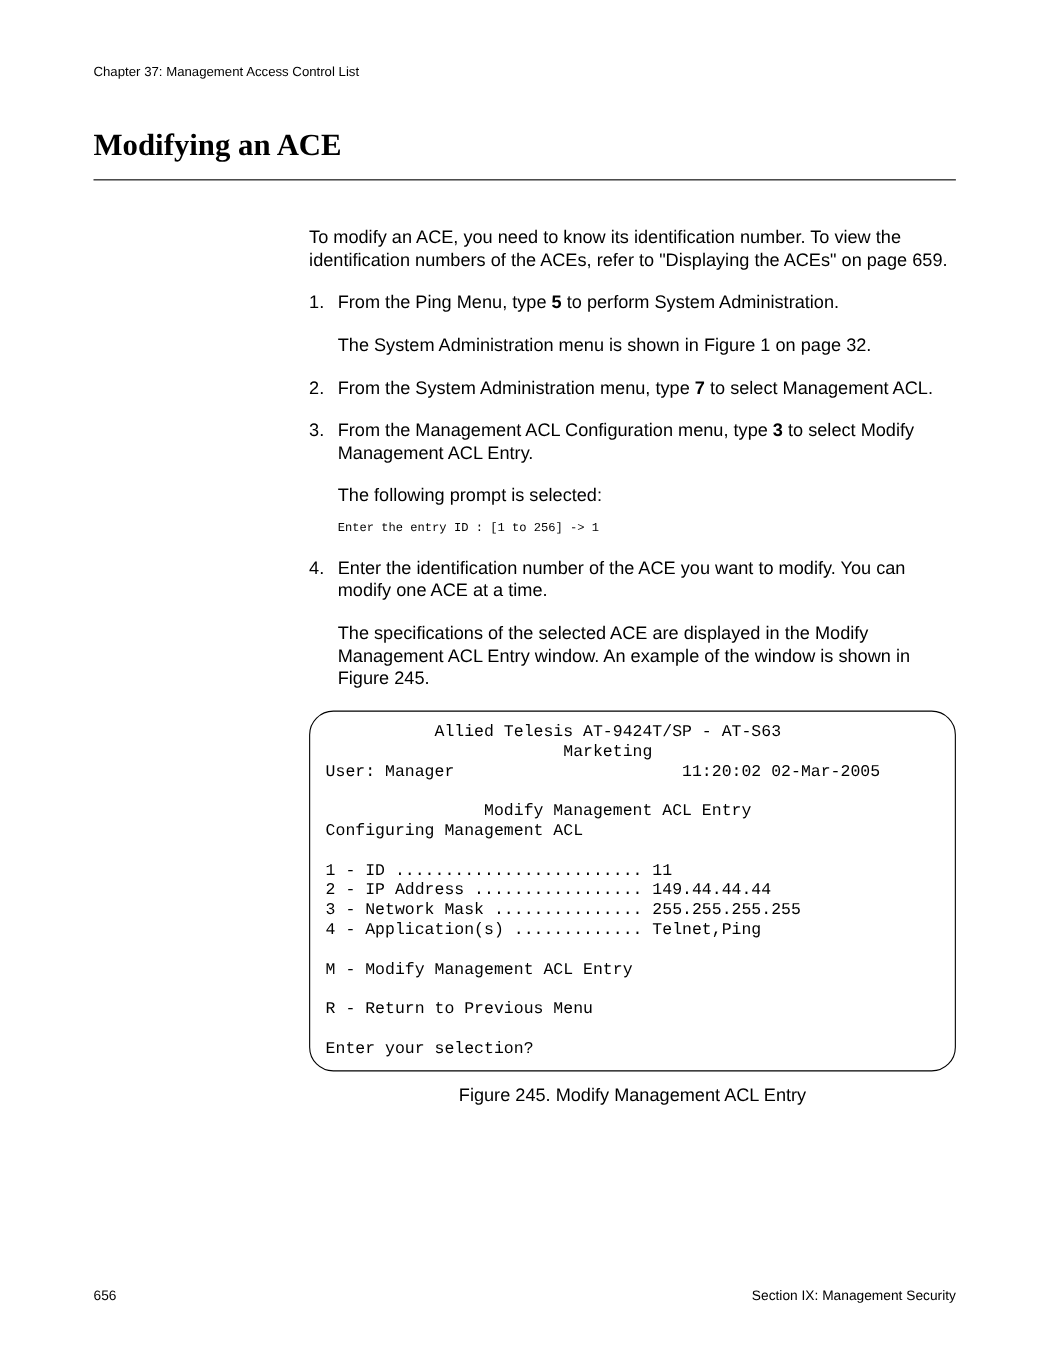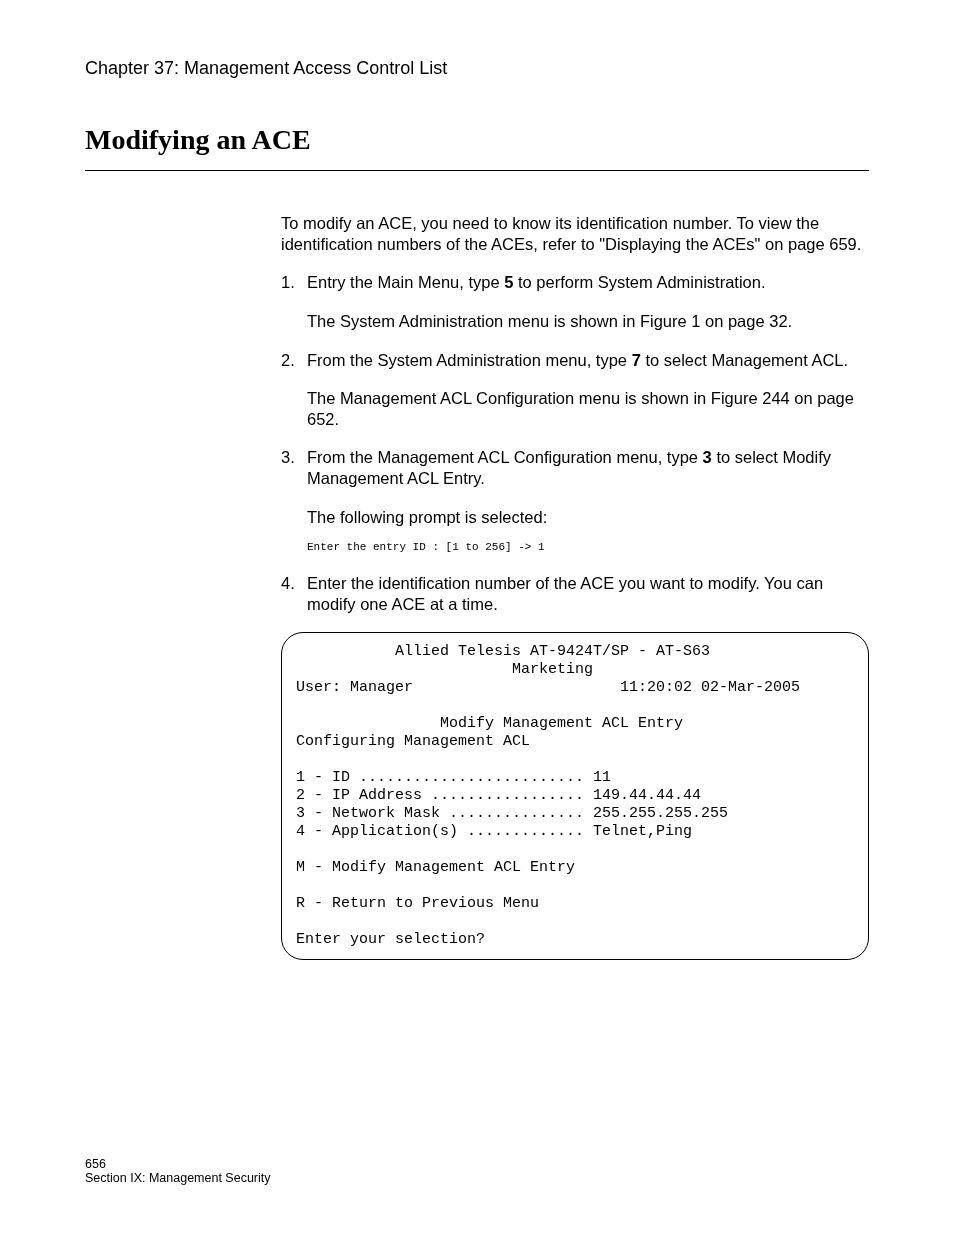--- a/index.html
+++ b/index.html
@@ -14,7 +14,7 @@
       padding: 58px 85px 50px 85px;
     }
     .header-line {
-      font-size: 18px;
+      font-size: 12px;
       margin-bottom: 45px;
     }
     .section-title {

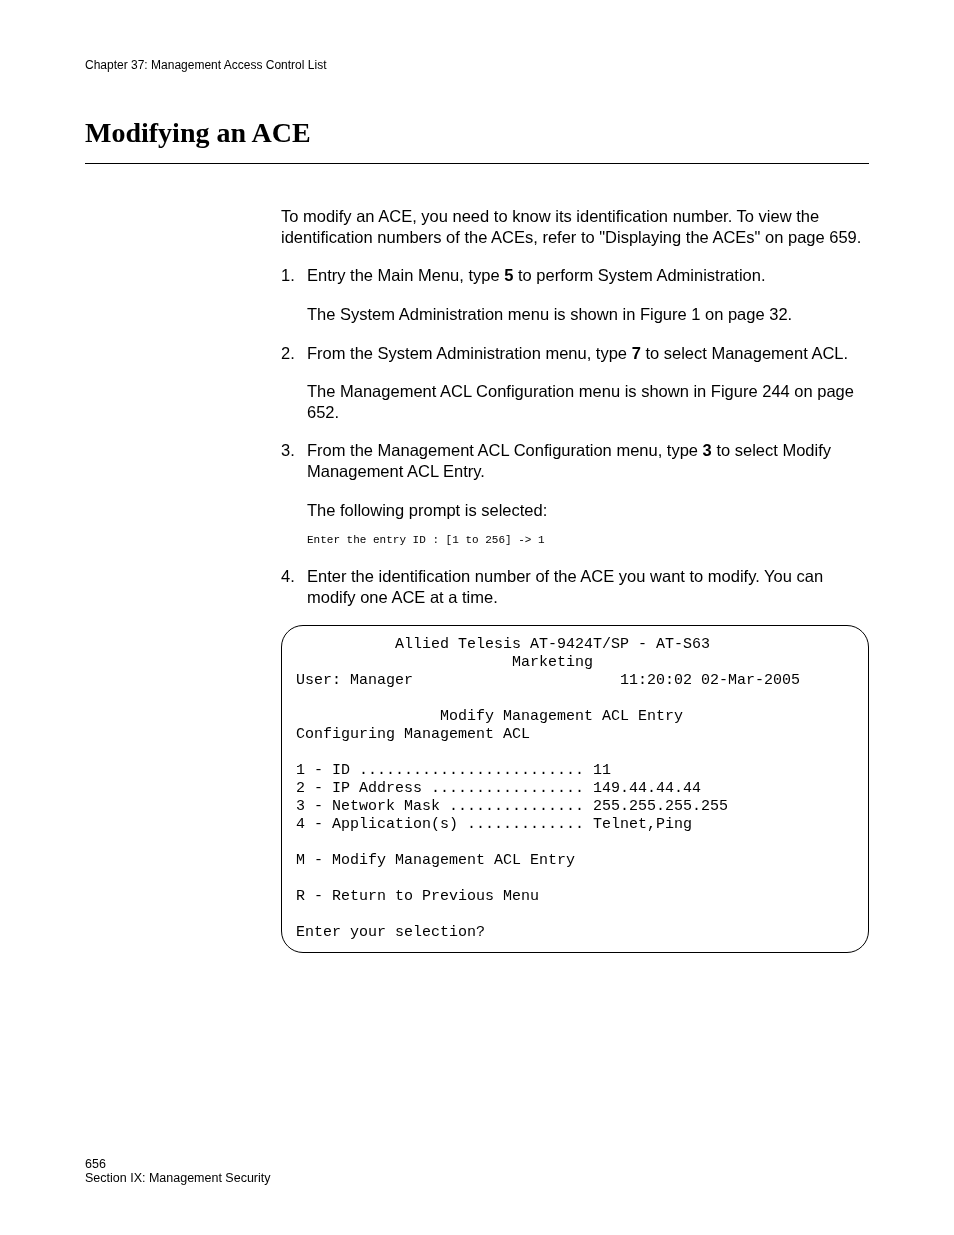--- a/index.html
+++ b/index.html
@@ -96,7 +96,7 @@
 
   <ol class="steps">
     <li>
-      <span>Entry the Main Menu, type </span><span class="bold">5</span><span> to perform System Administration.</span>
+      <span>From the Ping Menu, type </span><span class="bold">5</span><span> to perform System Administration.</span>
       <p class="sub">The System Administration menu is shown in Figure 1 on page 32.</p>
     </li>
     <li>

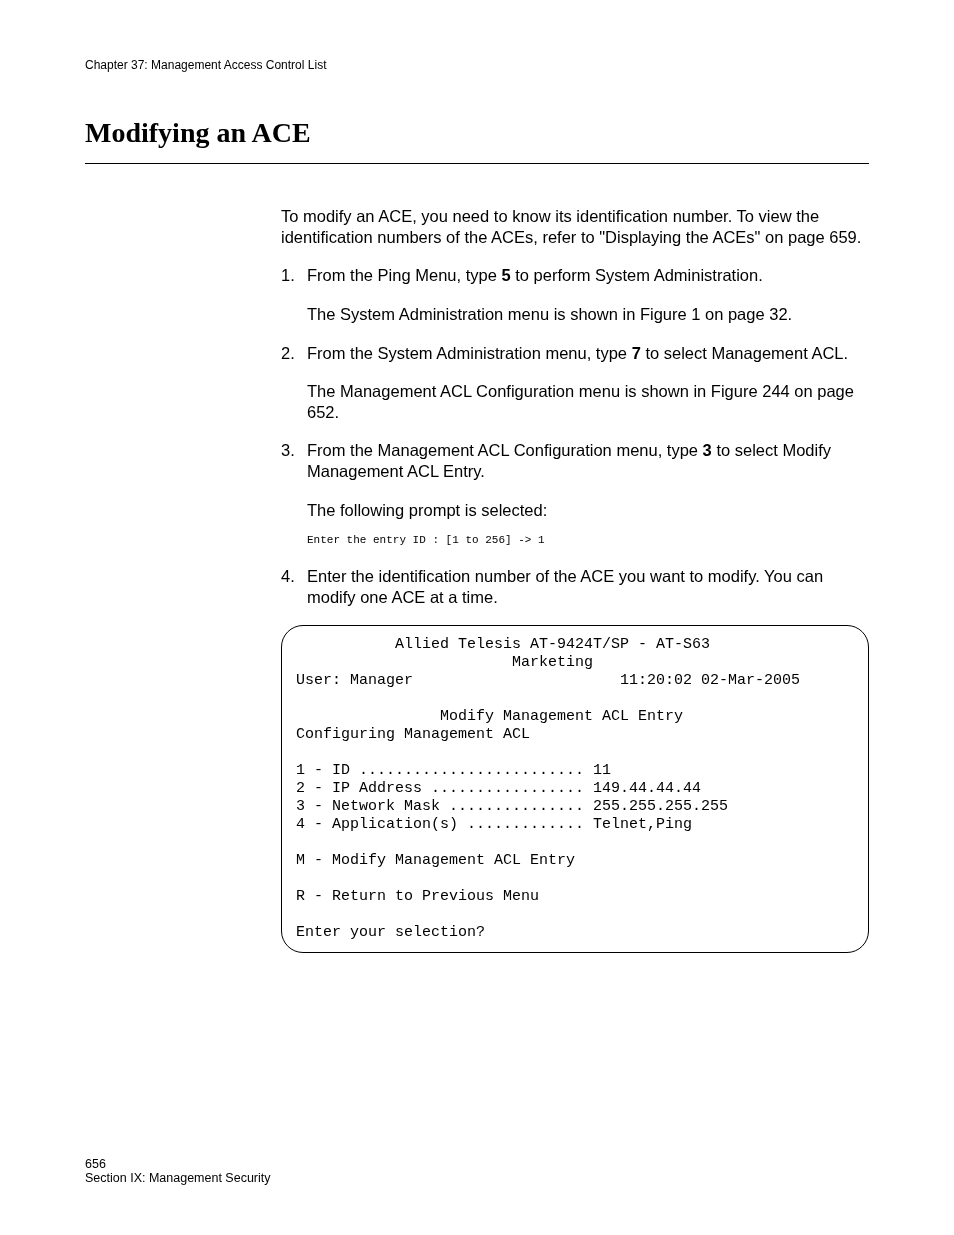--- a/index.html
+++ b/index.html
@@ -101,7 +101,6 @@
     </li>
     <li>
       <span>From the System Administration menu, type </span><span class="bold">7</span><span> to select Management ACL.</span>
-      <p class="sub">The Management ACL Configuration menu is shown in Figure 244 on page 652.</p>
     </li>
     <li>
       <span>From the Management ACL Configuration menu, type </span><span class="bold">3</span><span> to select Modify Management ACL Entry.</span>

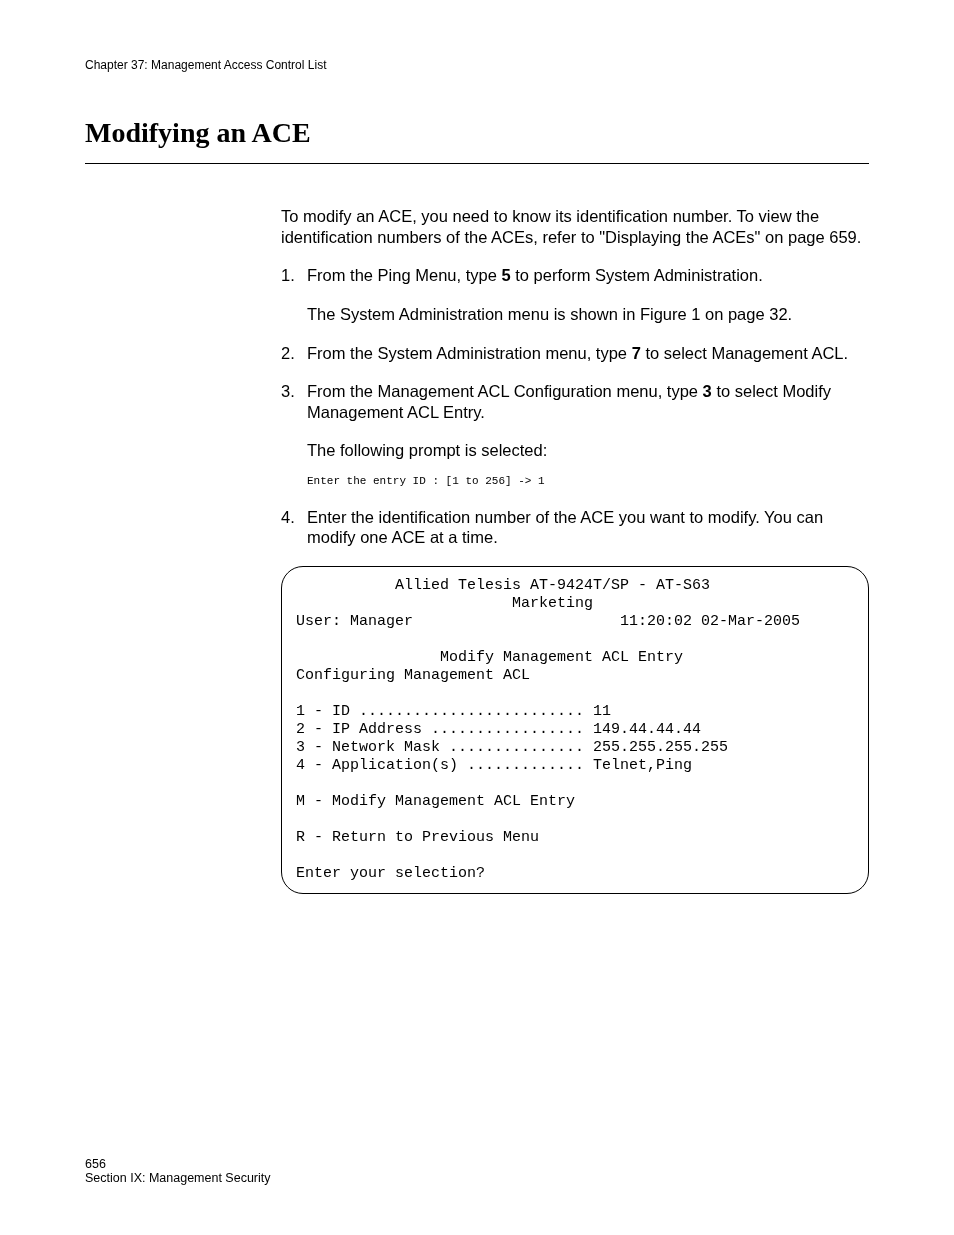--- a/index.html
+++ b/index.html
@@ -109,6 +109,7 @@
     </li>
     <li>
       <span>Enter the identification number of the ACE you want to modify. You can modify one ACE at a time.</span><span class="bold"></span><span></span>
+      <p class="sub">The specifications of the selected ACE are displayed in the Modify Management ACL Entry window. An example of the window is shown in Figure 245.</p>
     </li>
   </ol>
 

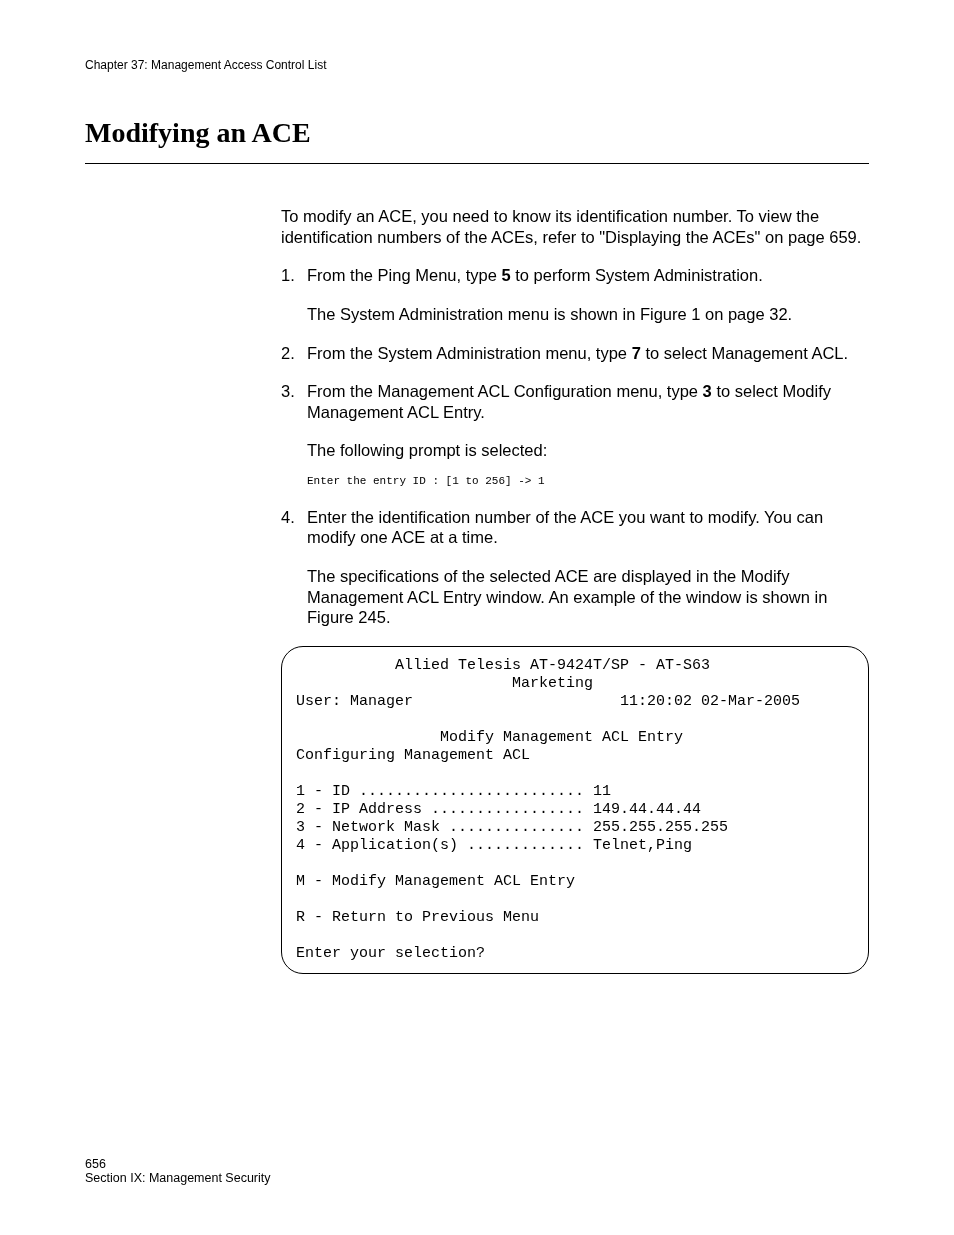--- a/index.html
+++ b/index.html
@@ -131,6 +131,7 @@
 
 Enter your selection?</div>
 
+  <p class="fig-caption">Figure 245. Modify Management ACL Entry</p>
 </div>
 
 <div class="footer">

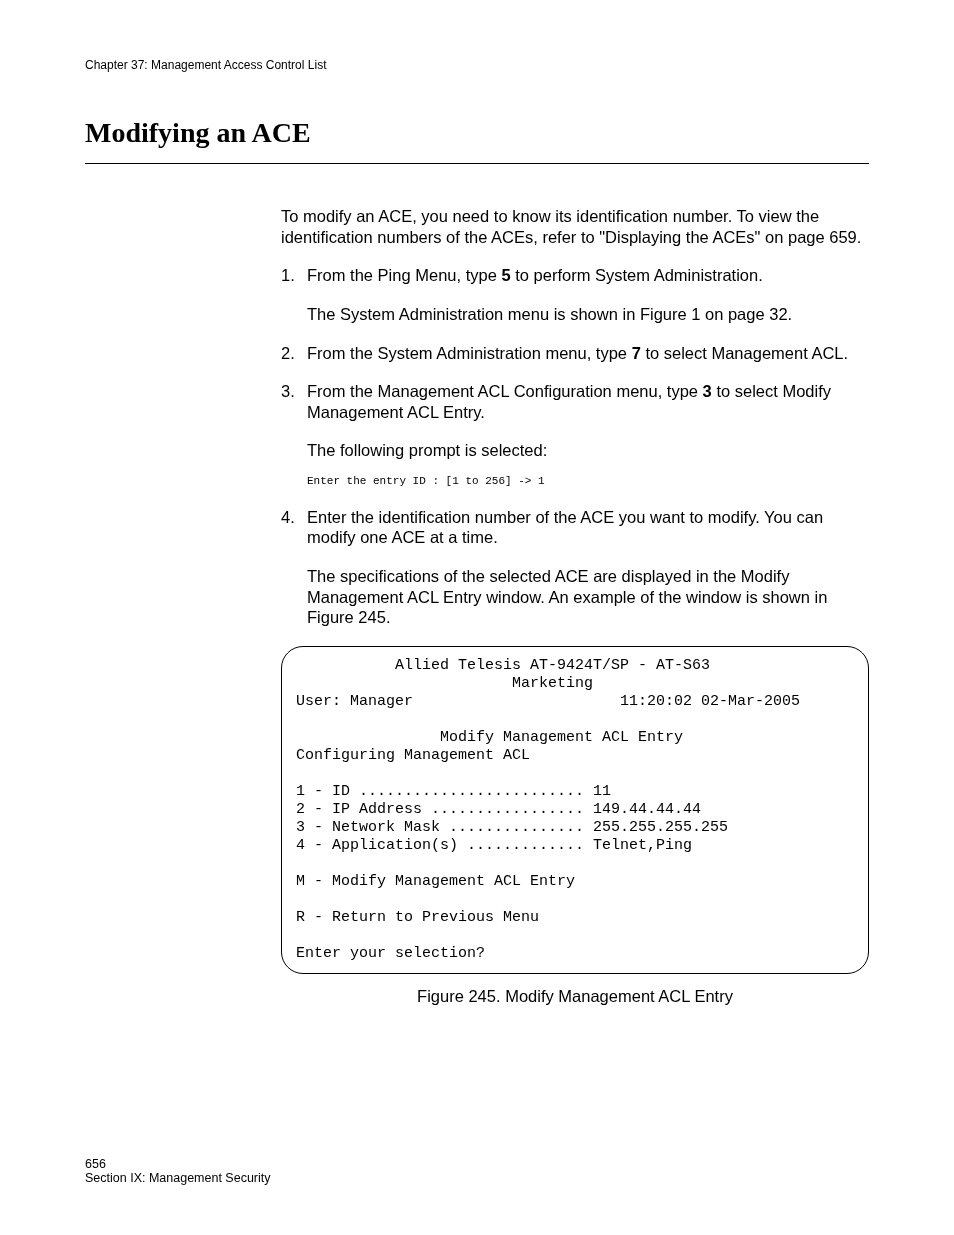--- a/index.html
+++ b/index.html
@@ -80,7 +80,6 @@
       display: flex;
       justify-content: space-between;
       font-size: 12.5px;
-      flex-direction: column;
     }
     .bold { font-weight: bold; }
   </style>

